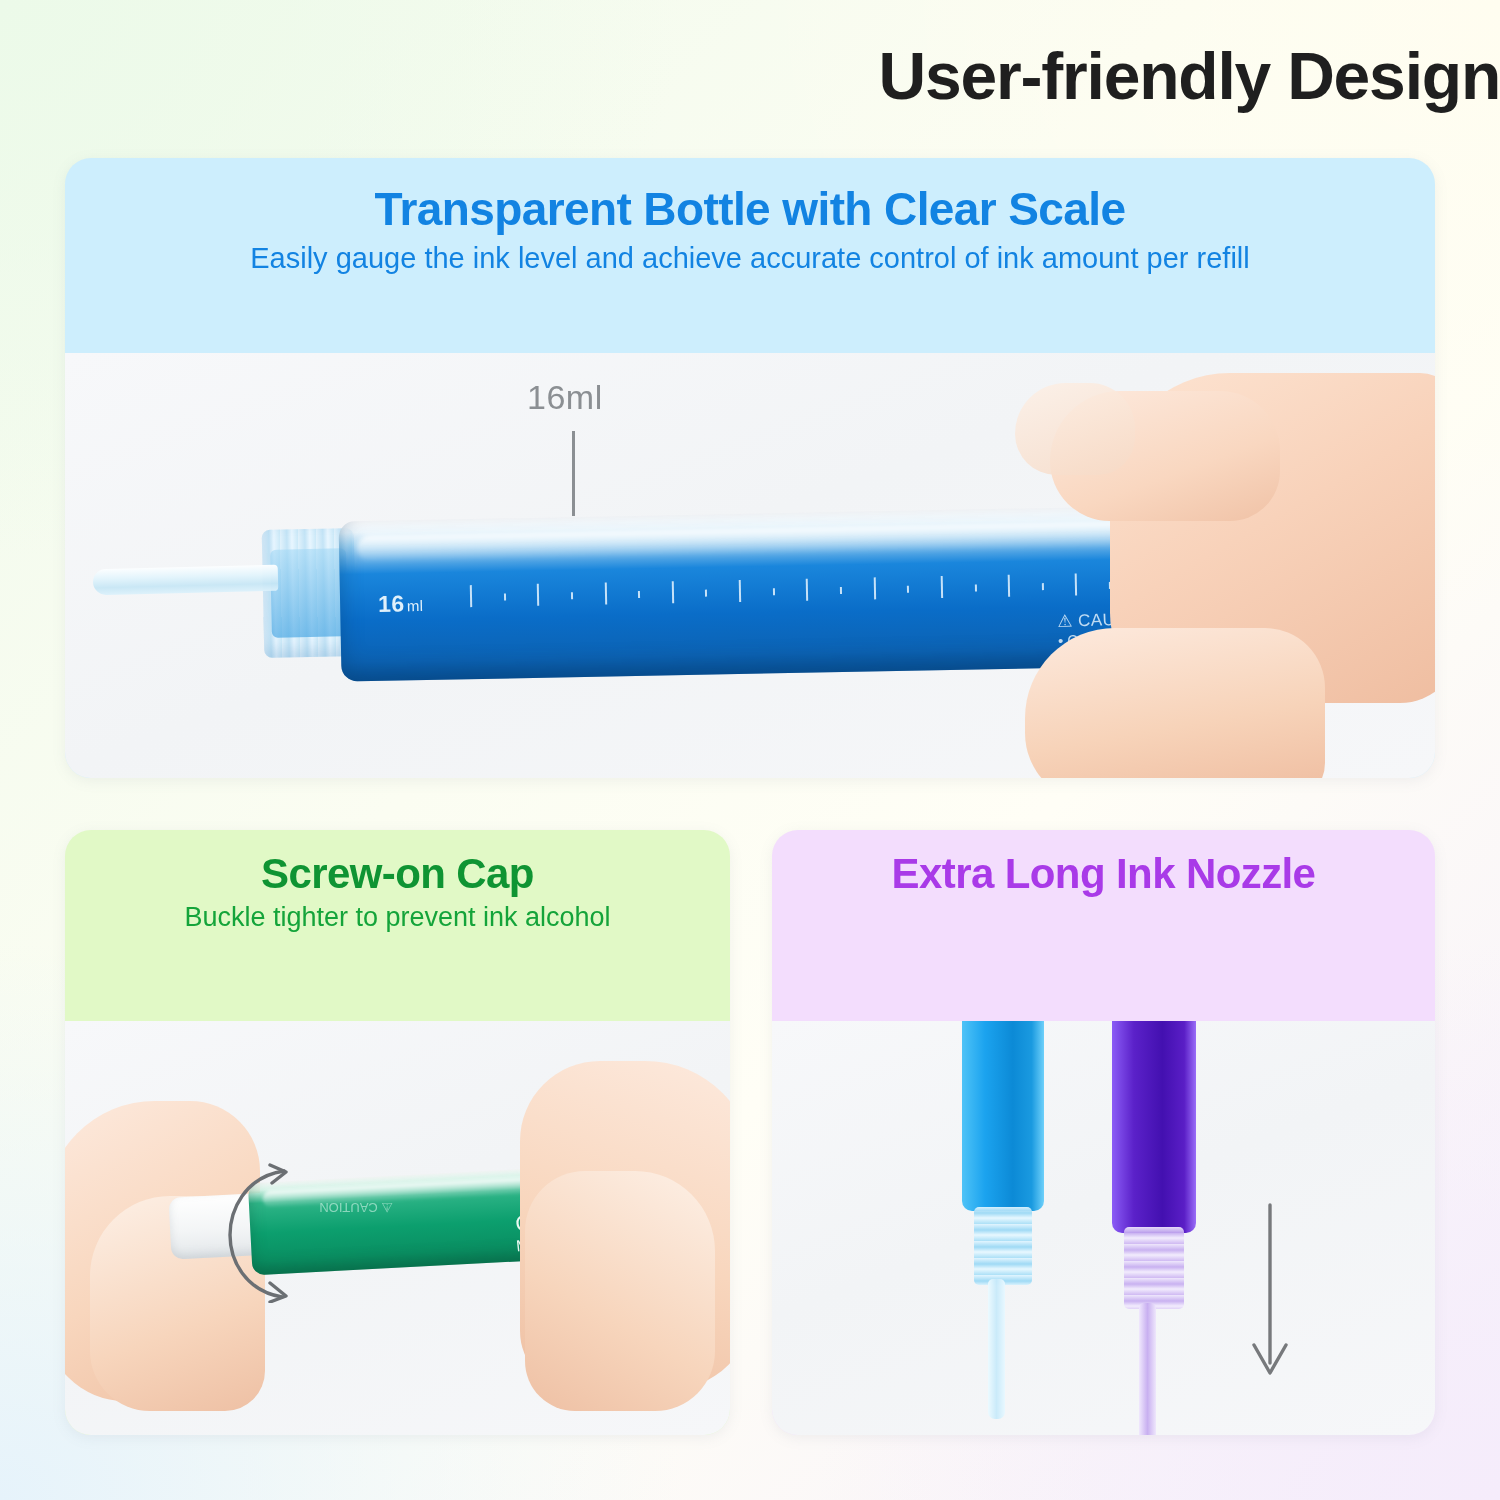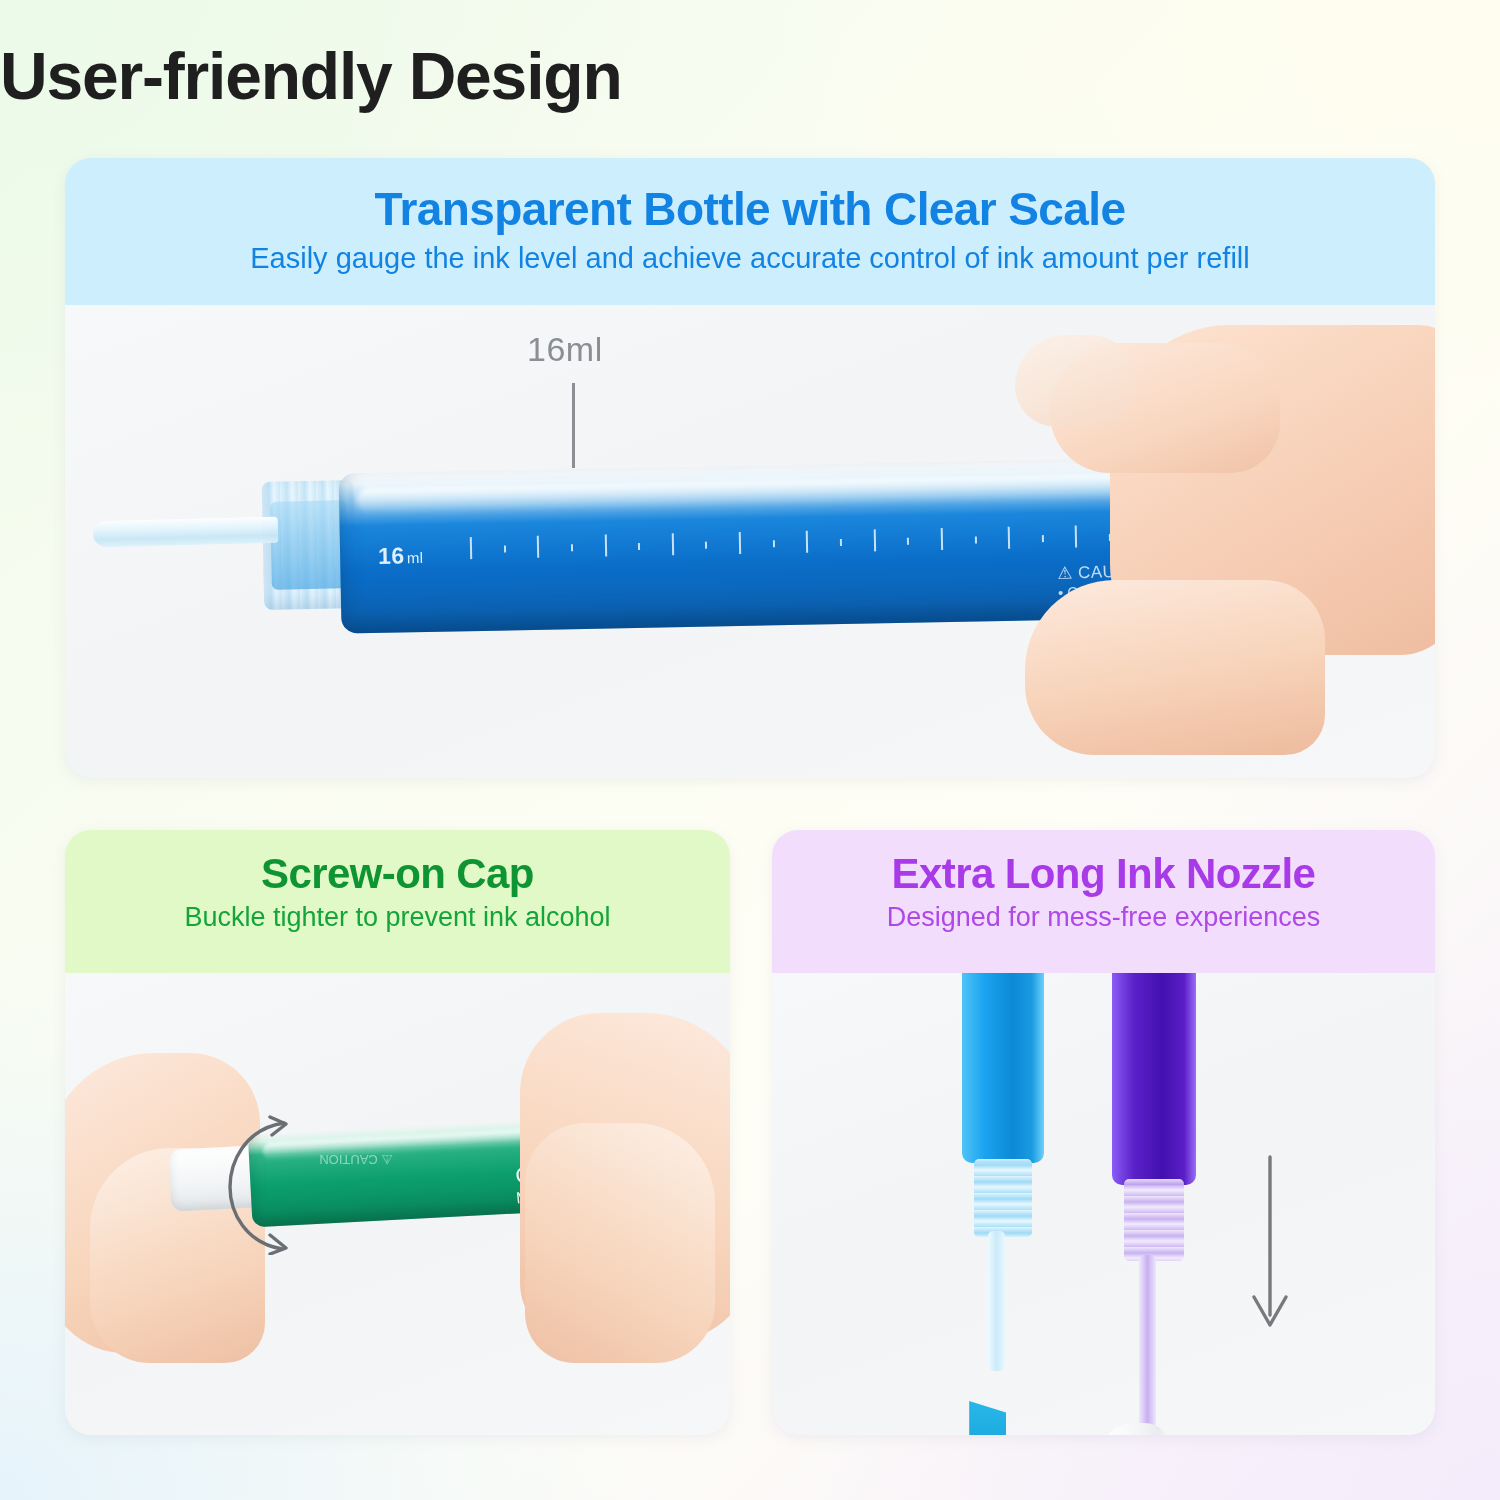--- a/index.html
+++ b/index.html
@@ -29,7 +29,7 @@
   #main-title {
     position: absolute;
     top: 38px; left: 0; width: 100%;
-    text-align: left;
+    text-align: right;
     font-size: 66px;
     font-weight: bold;
     letter-spacing: -1.2px;

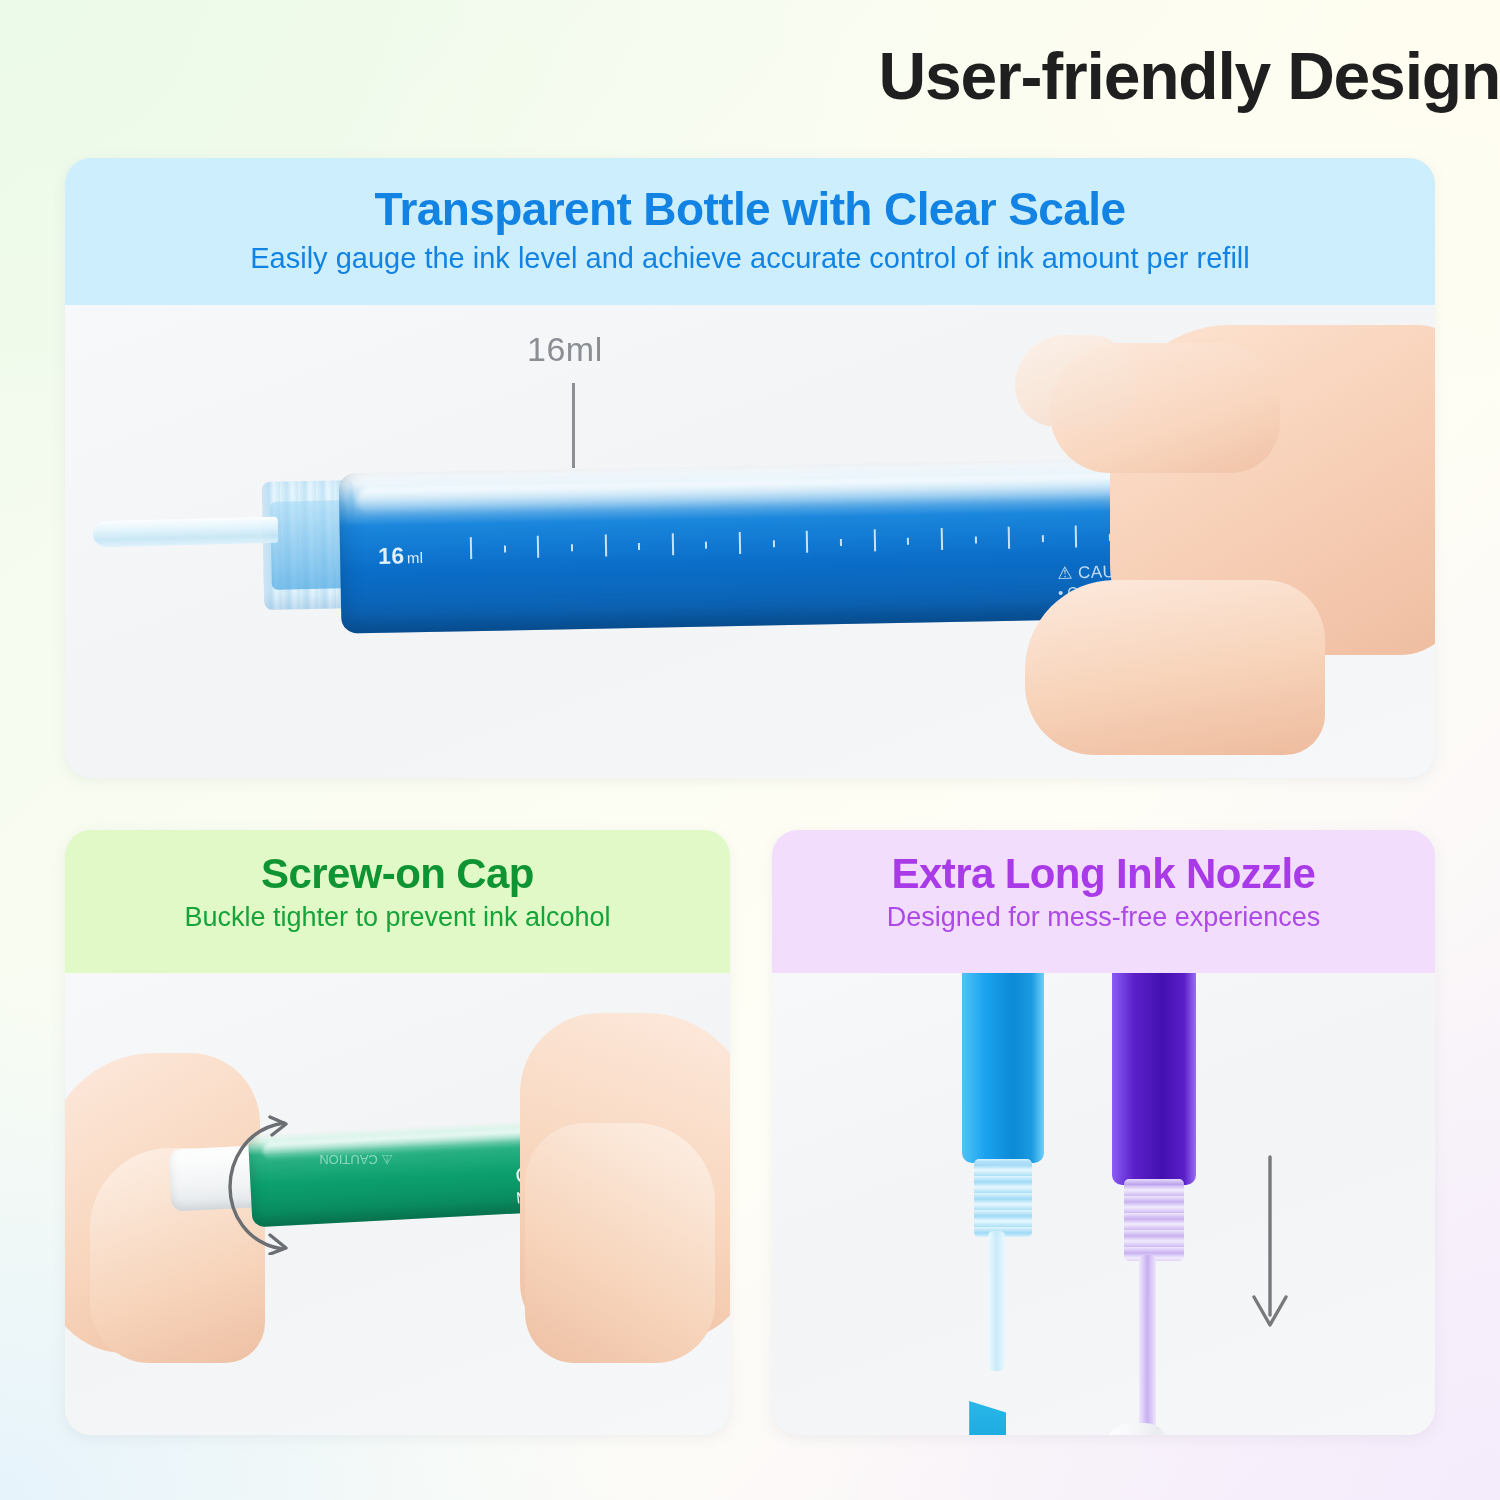--- a/index.html
+++ b/index.html
@@ -52,6 +52,7 @@
     left: 0; right: 0; bottom: 0;
     background: linear-gradient(160deg, #f7f8fa 0%, #f2f4f6 45%, #f6f7f9 100%);
     overflow: hidden;
+    margin-top: 48px;
   }
 
   

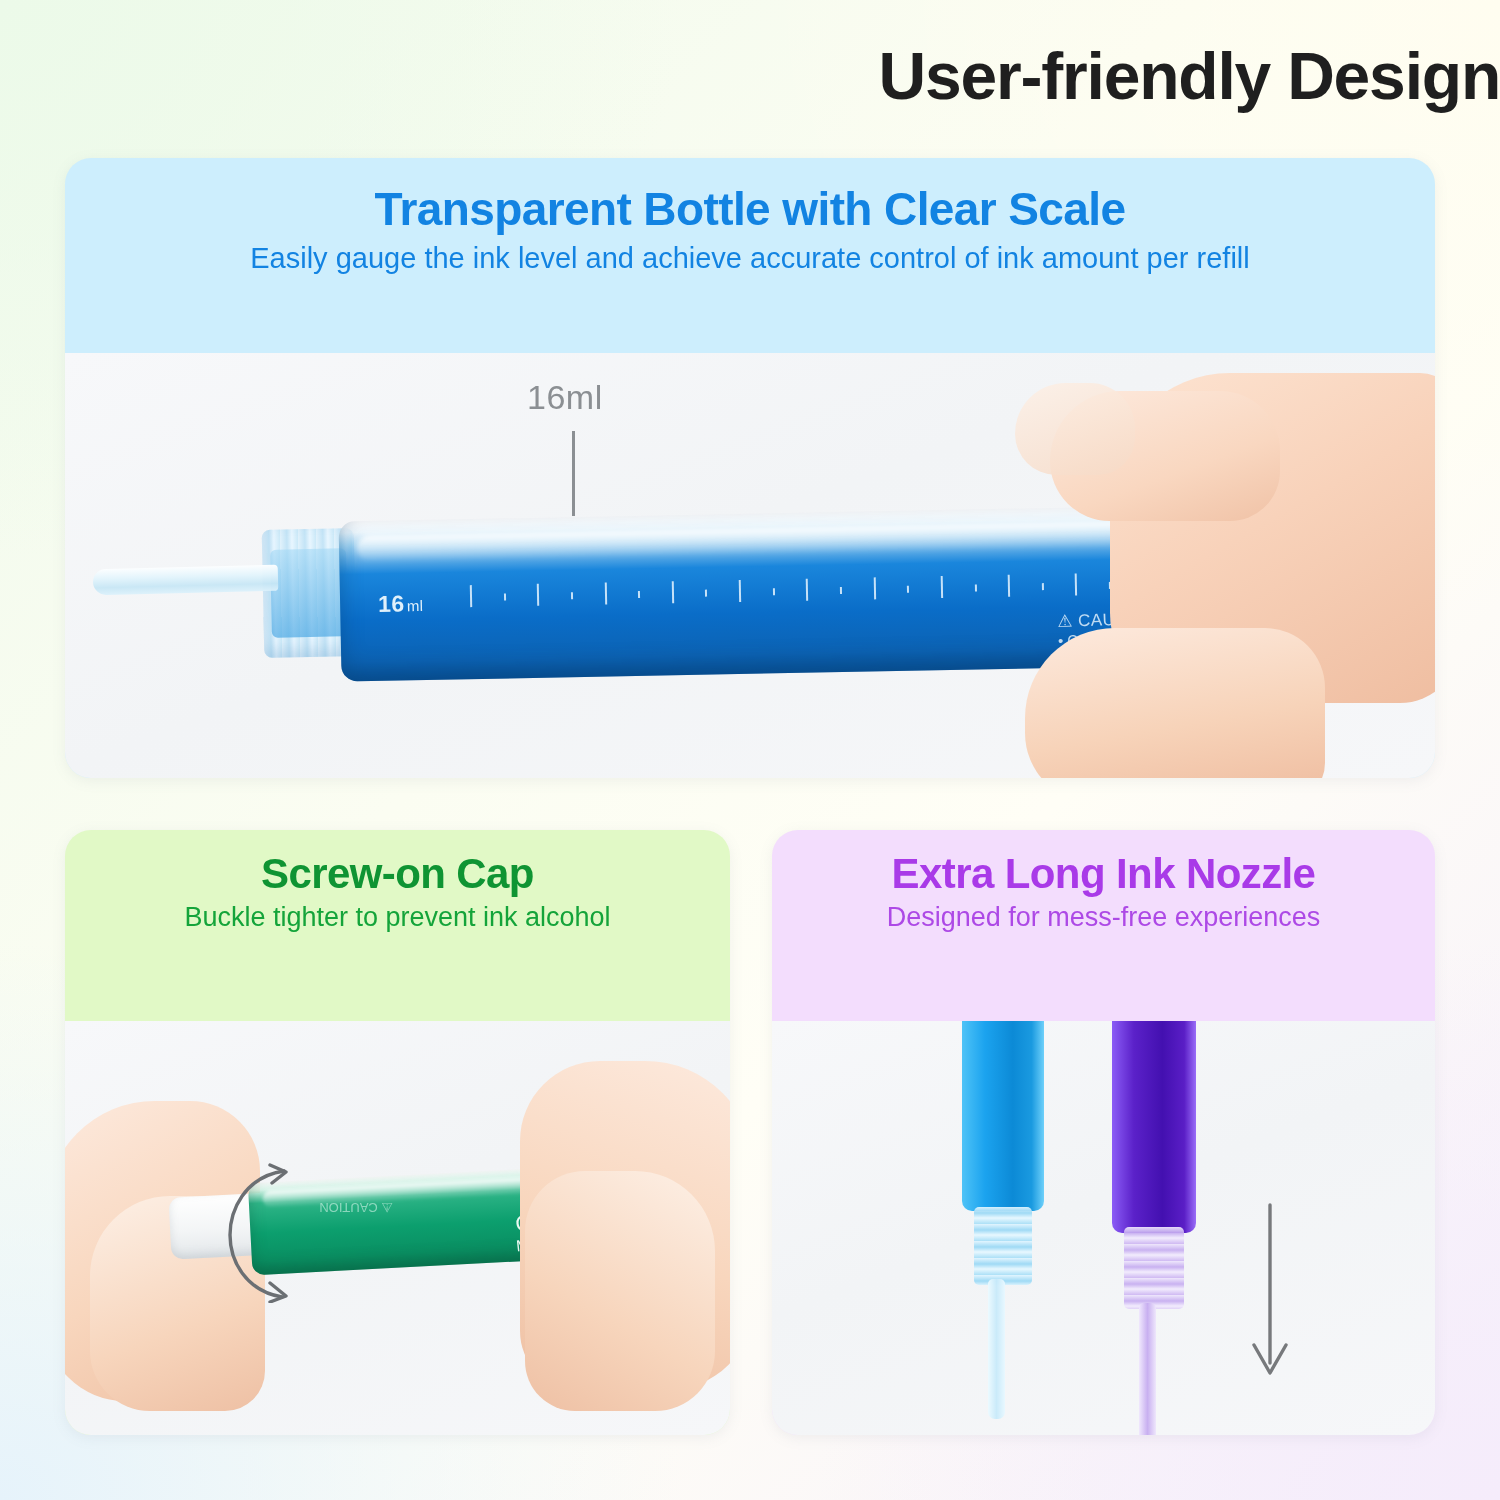--- a/index.html
+++ b/index.html
@@ -377,7 +377,6 @@
 <section class="card" id="card-nozzle">
   <div class="card-head">
     <div class="card-title">Extra Long Ink Nozzle</div>
-    <div class="card-sub">Designed for mess-free experiences</div>
   </div>
 
   <div class="photo">

